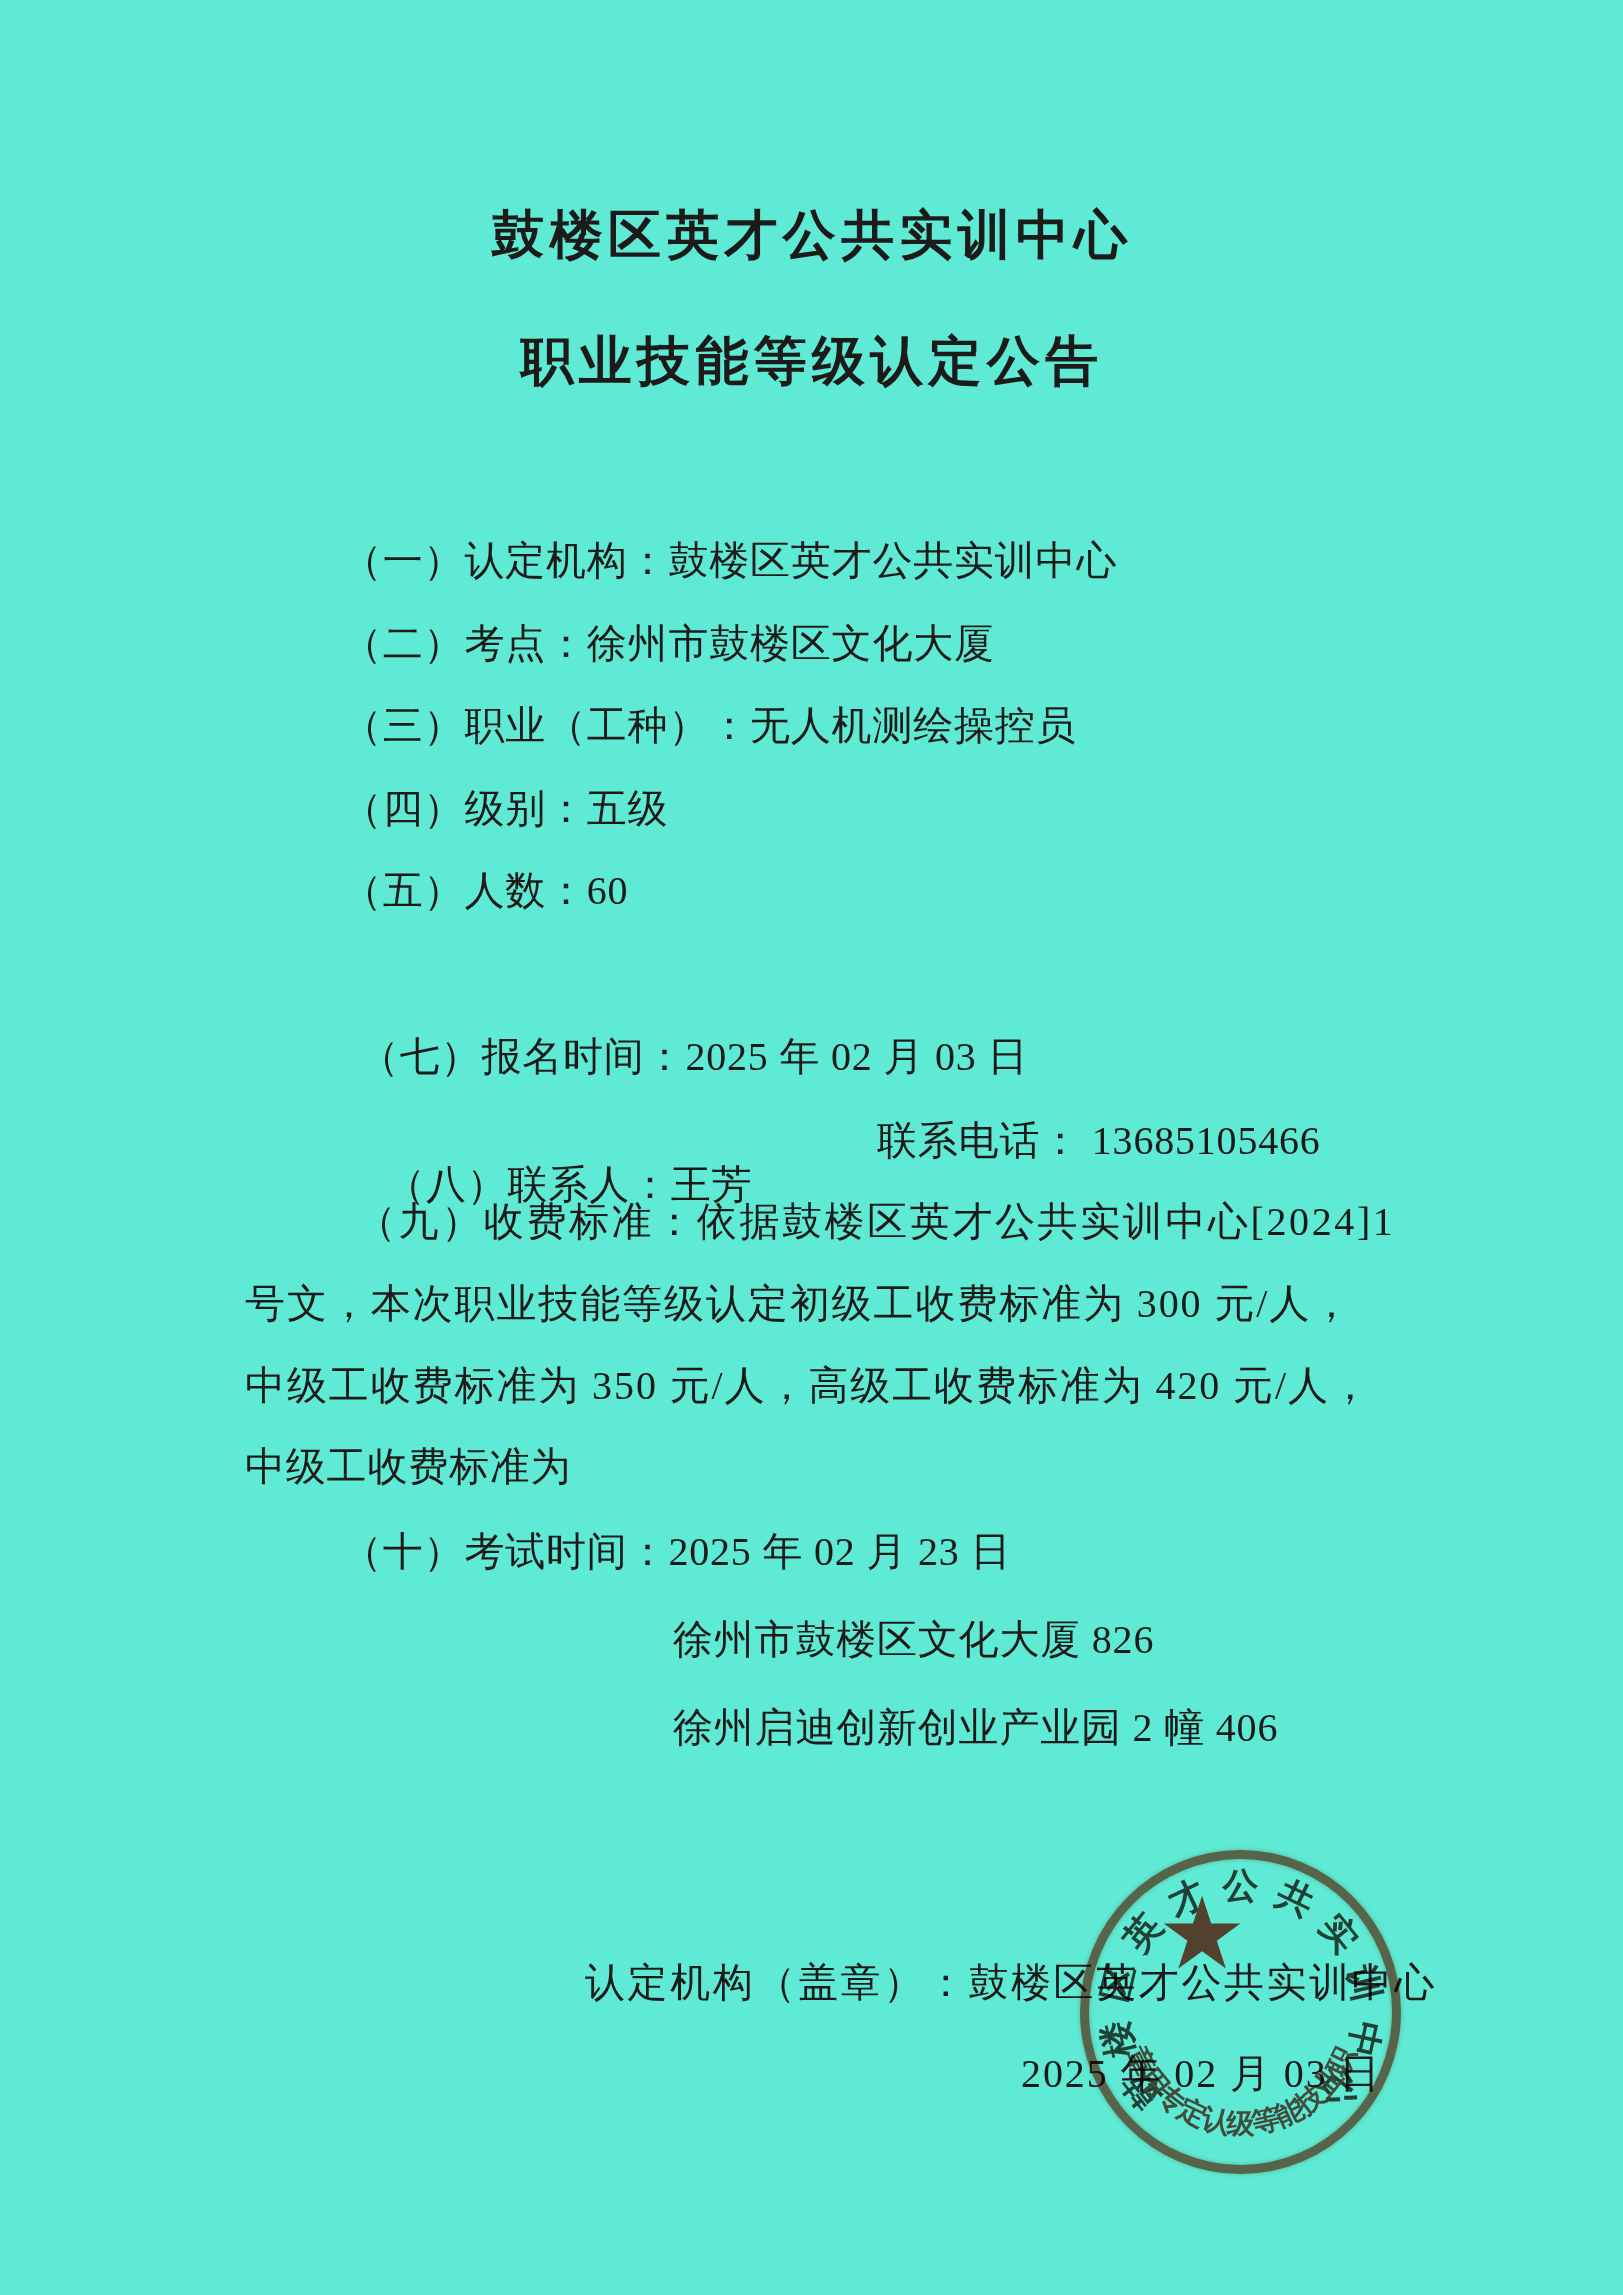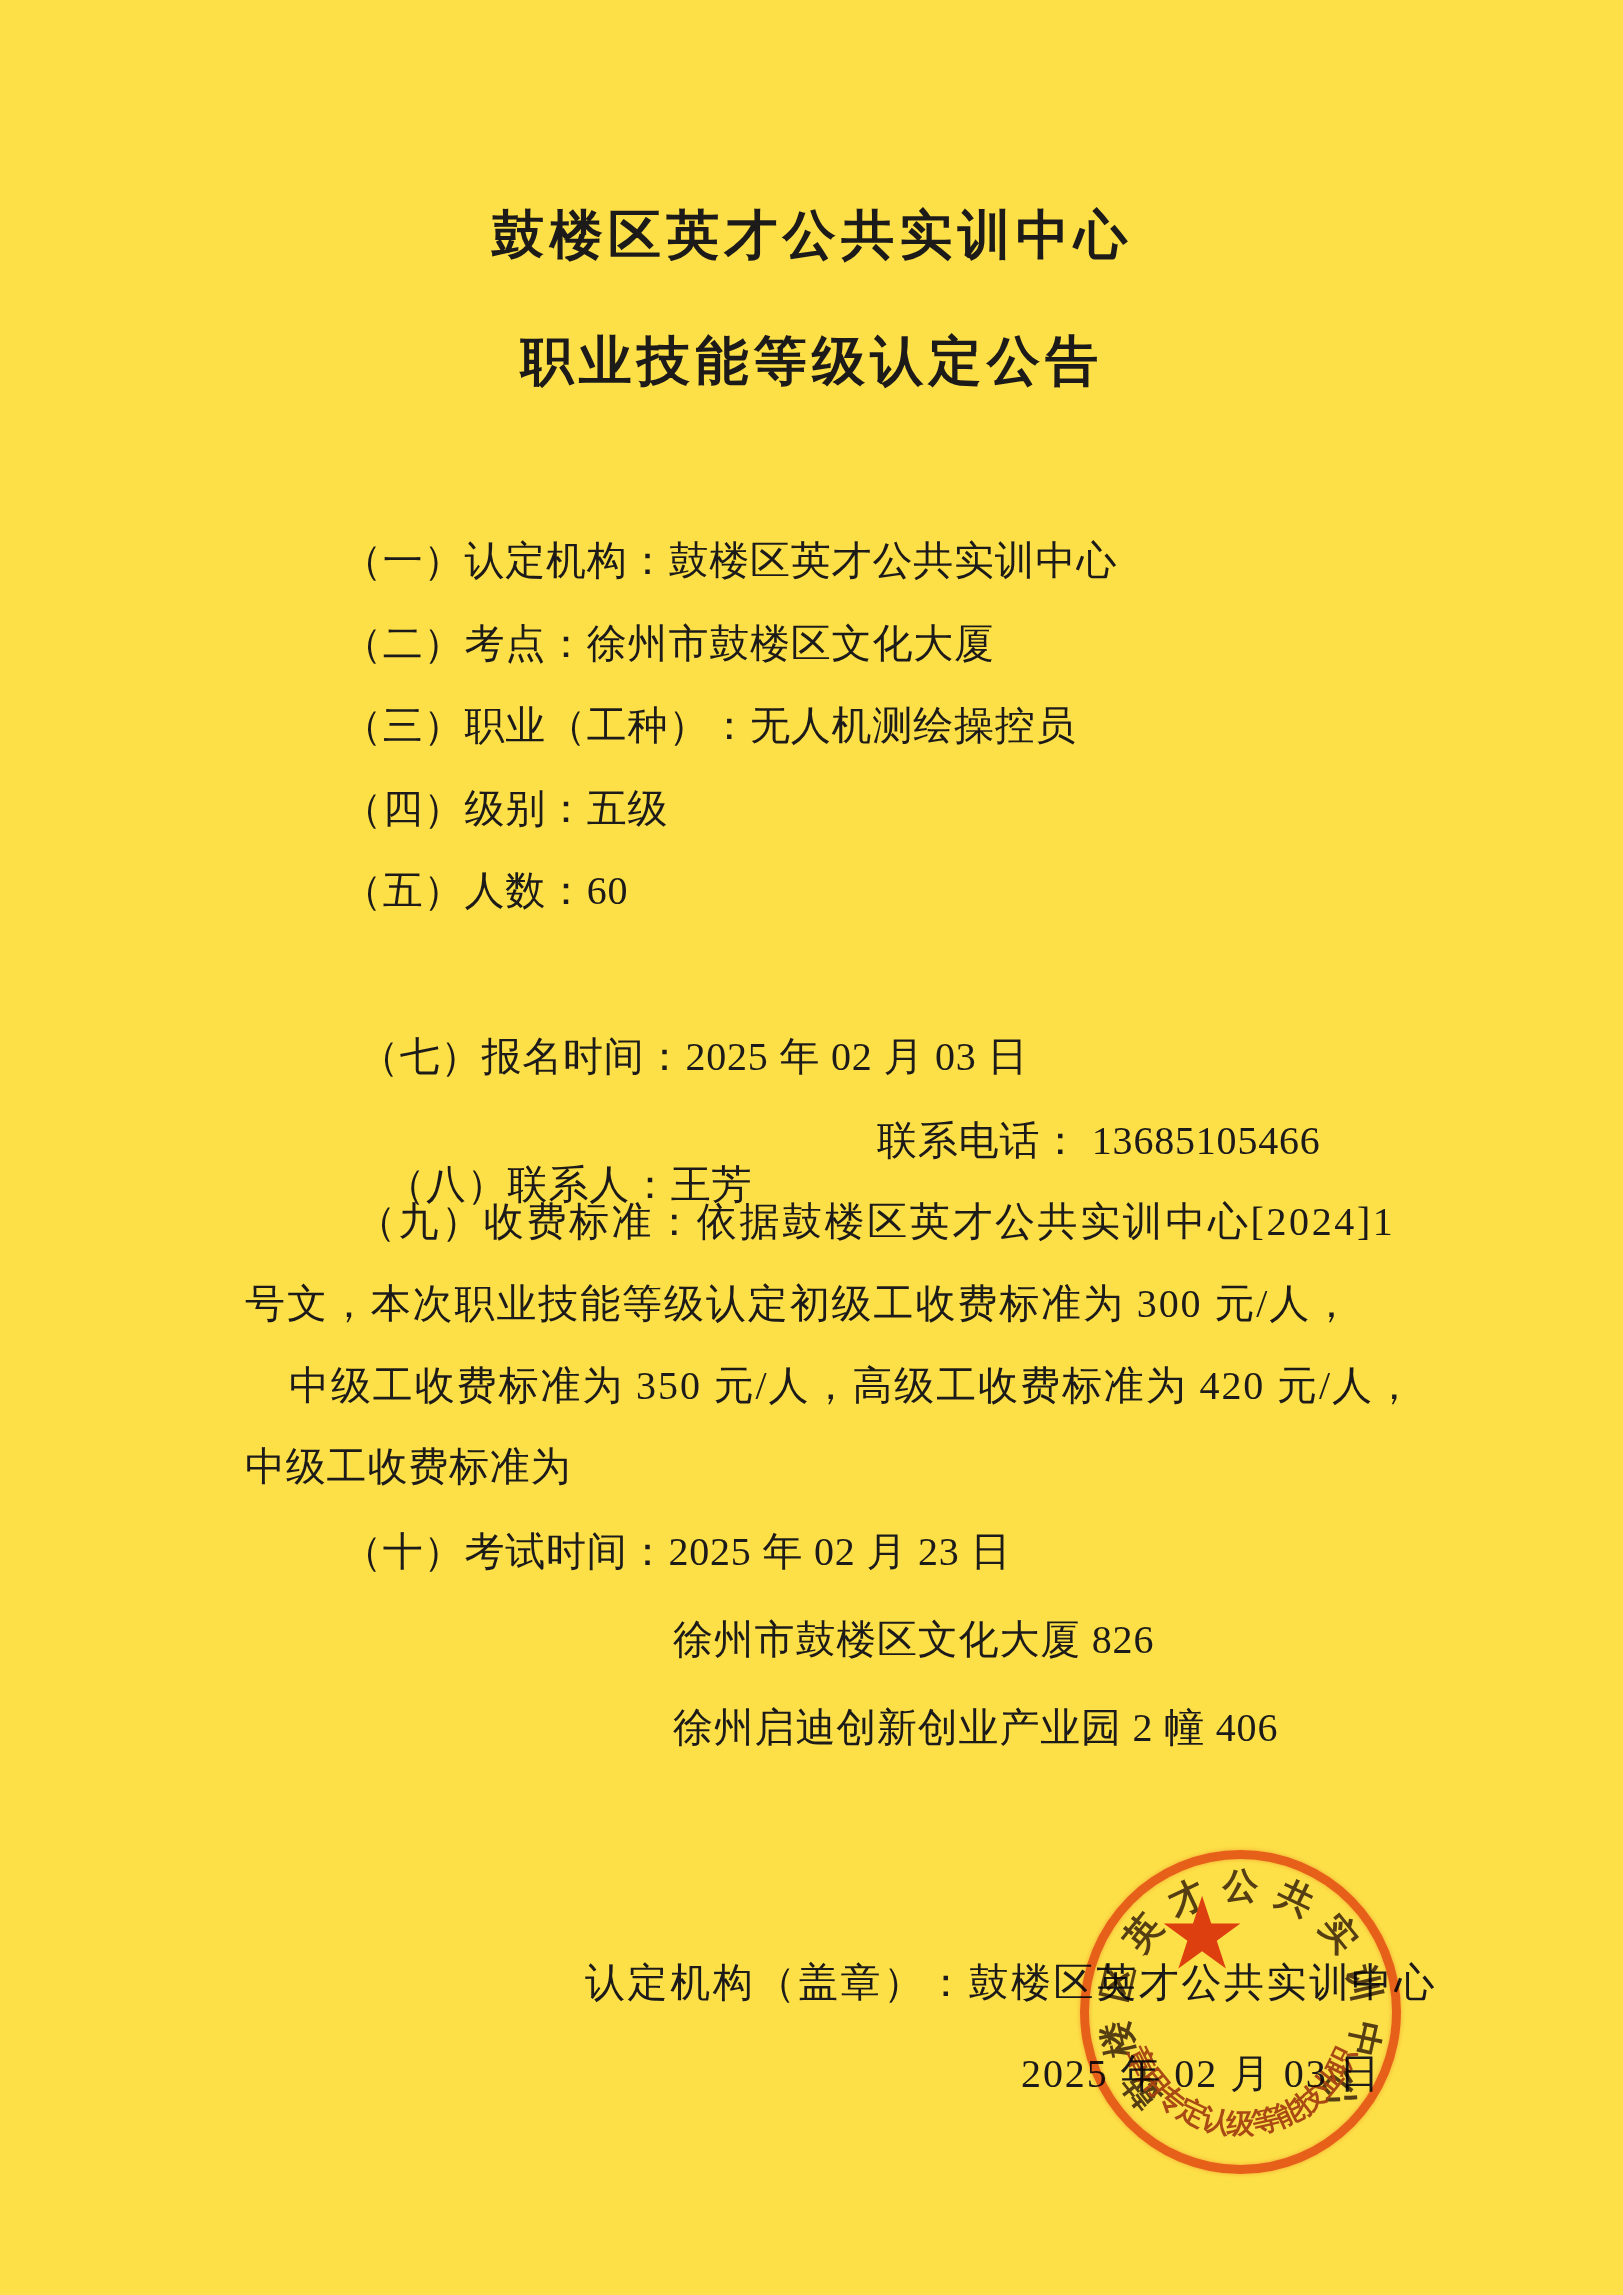--- a/index.html
+++ b/index.html
@@ -6,7 +6,7 @@
   .page{
     position:relative;
     width:1624px;height:2295px;
-    background:#fde047;
+    background:#5eead4;
     font-family:"Liberation Serif","DejaVu Serif",serif;
     color:#1d1b1a;
     overflow:hidden;

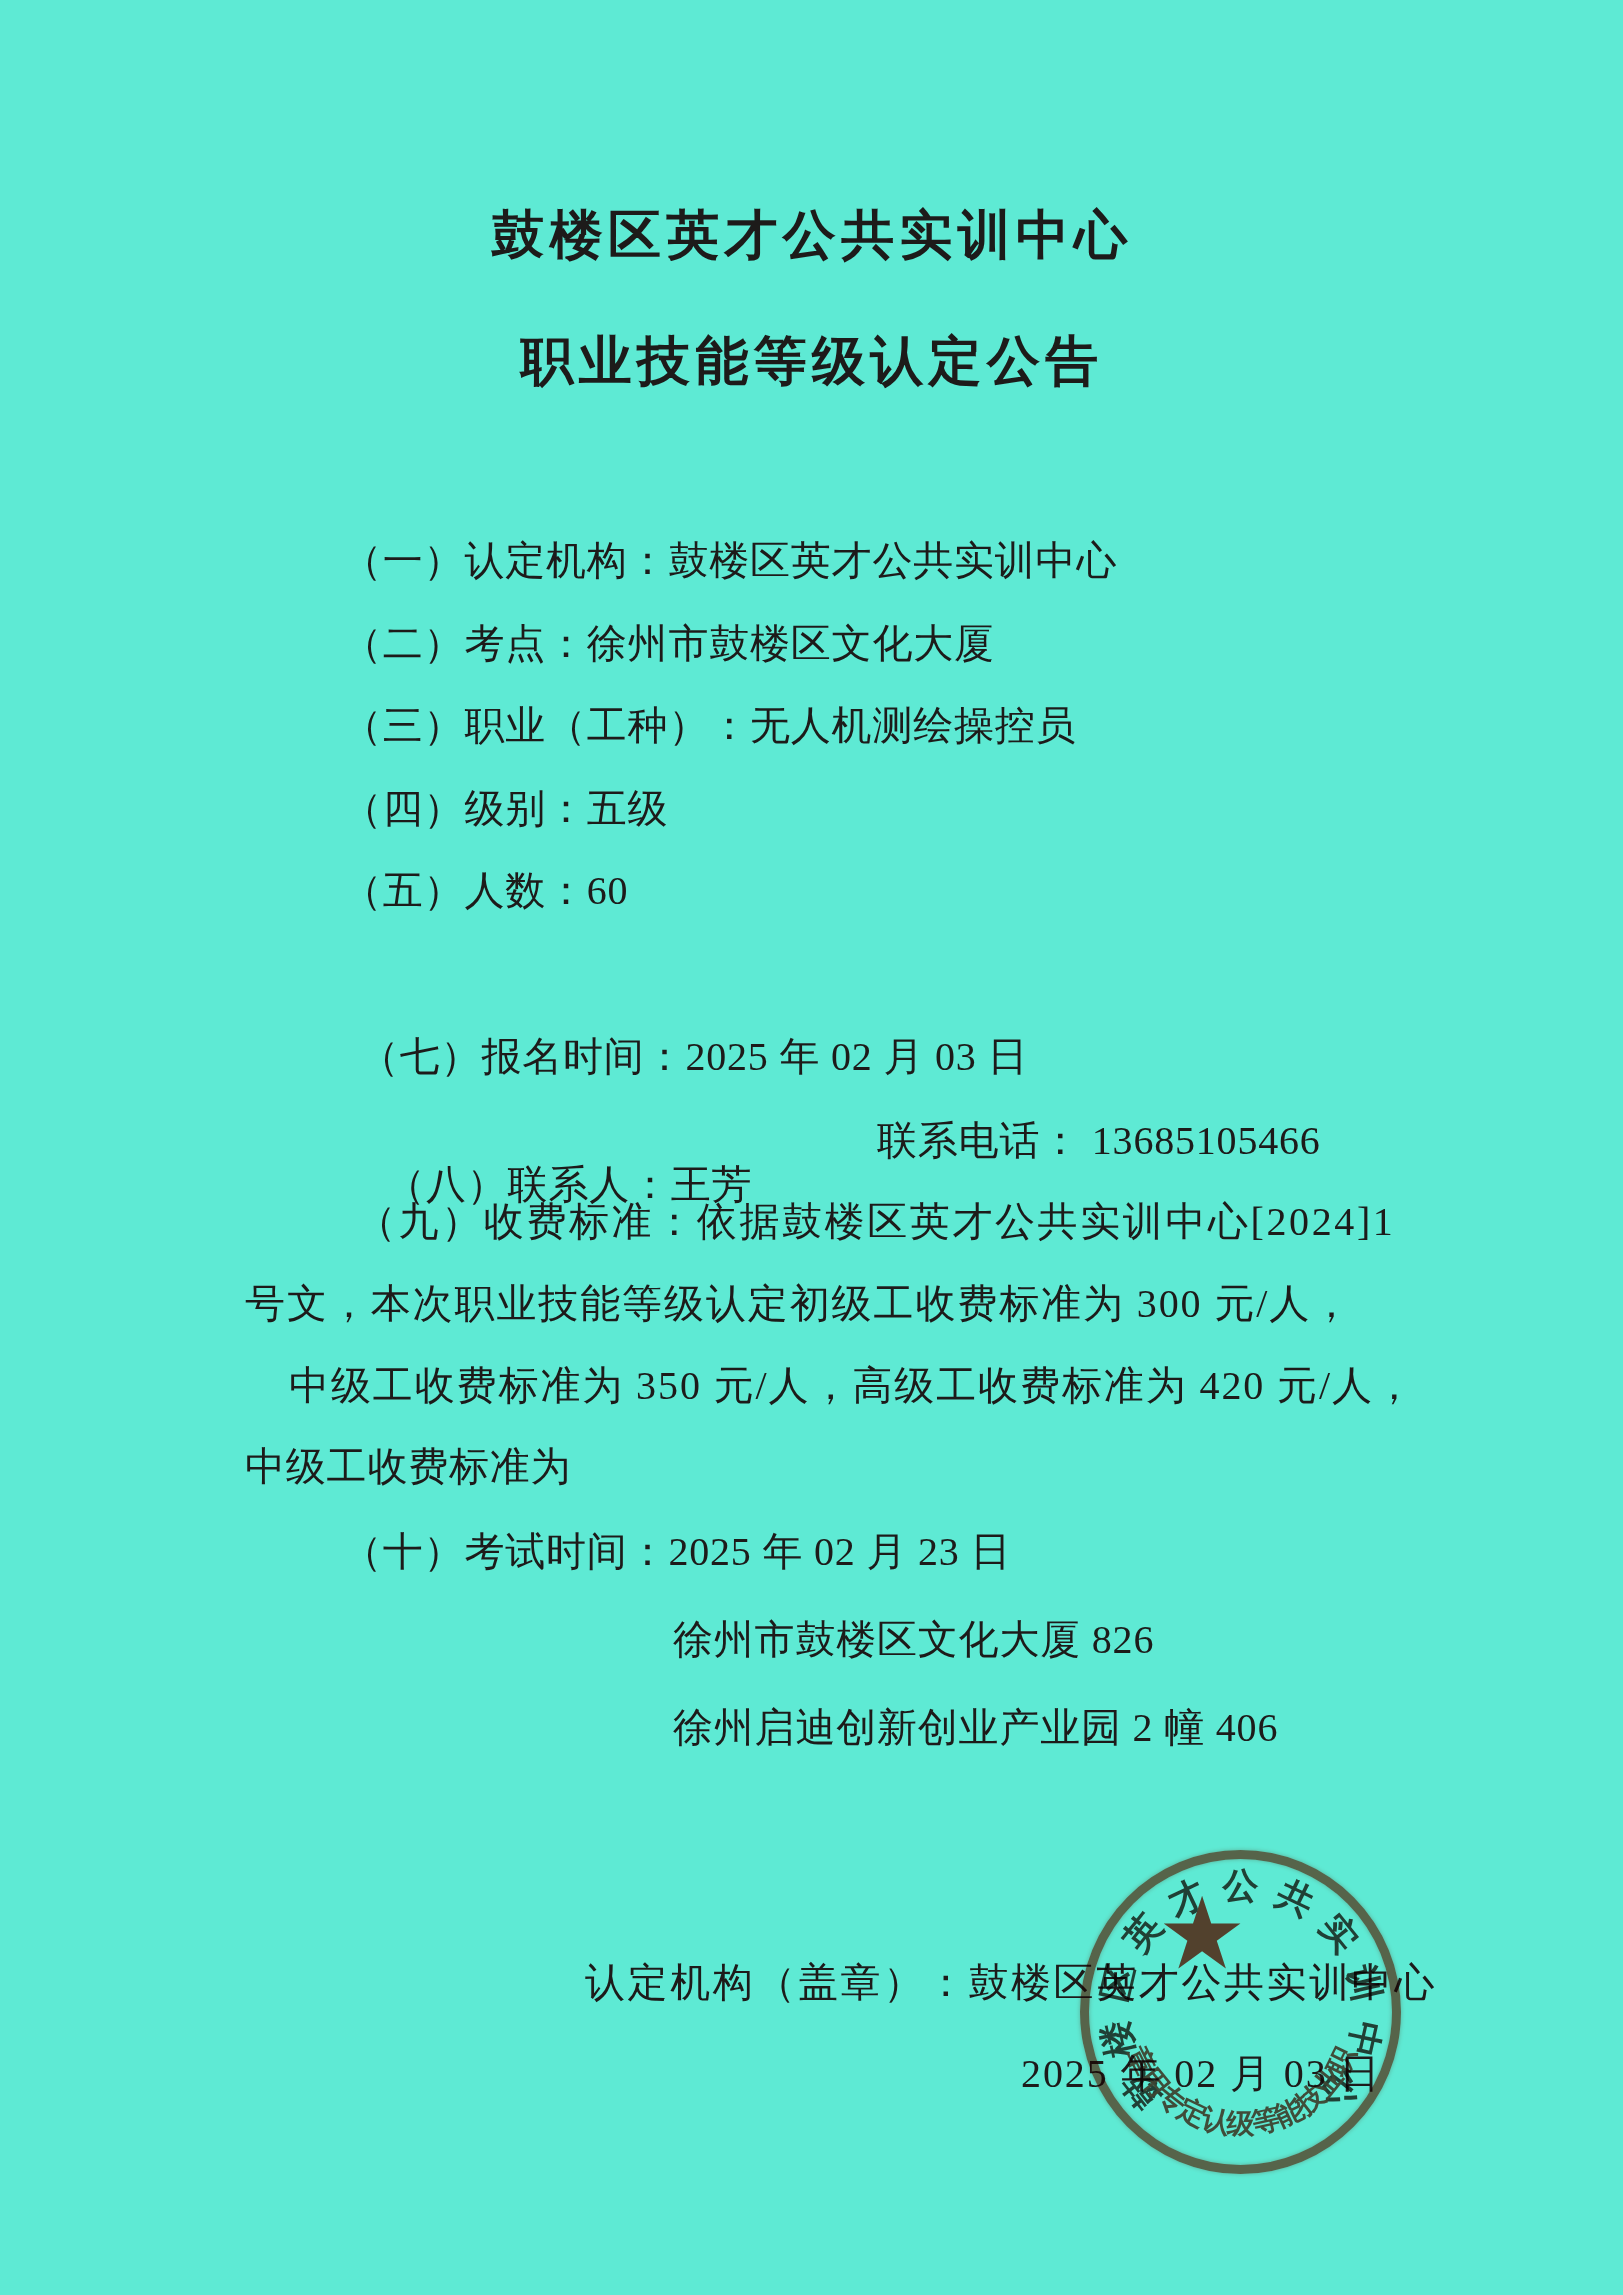--- a/index.html
+++ b/index.html
@@ -41,7 +41,7 @@
   .i8b{position:absolute;left:535px;top:0px;}
   .i9l1{left:356px;top:1200px;}
   .i9l2{left:245px;top:1282px;}
-  .i9l3{left:245px;top:1364px;margin-left:44px;}
+  .i9l3{left:245px;top:1364px;}
   .i9l4{left:245px;top:1445px;}
   .i10{left:342px;top:1530px;}
   .addr1{left:673px;top:1618px;}

